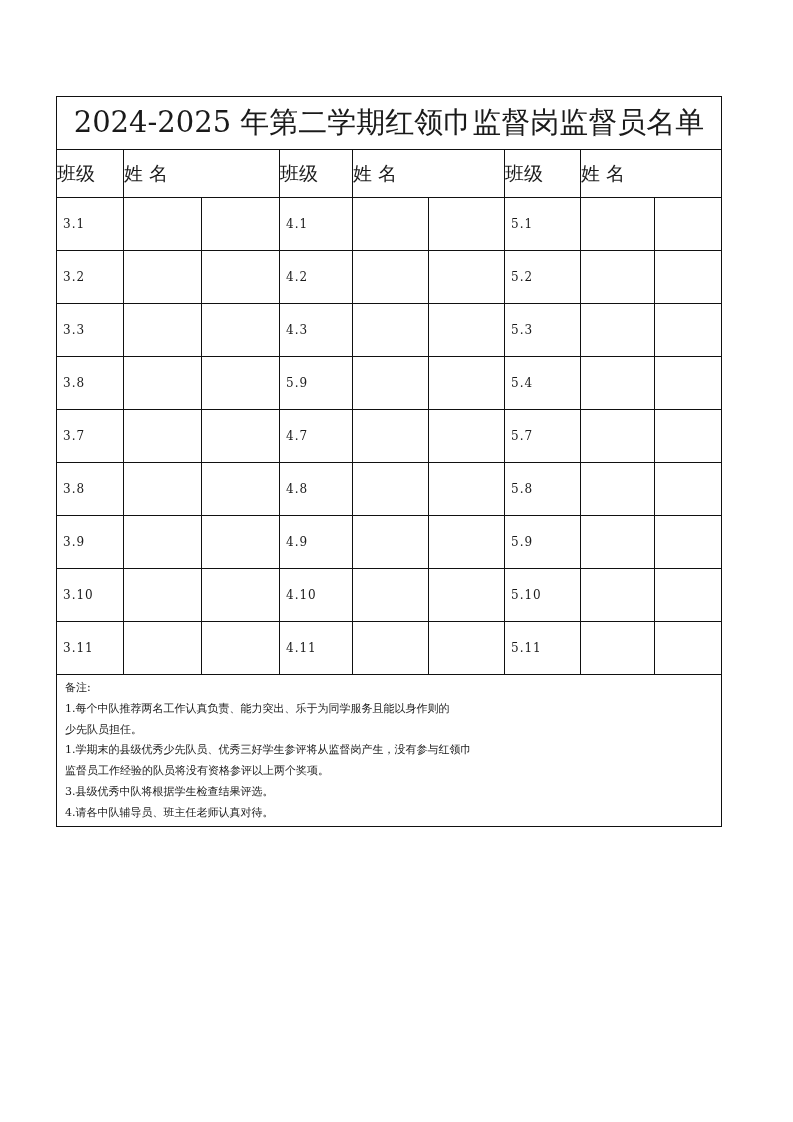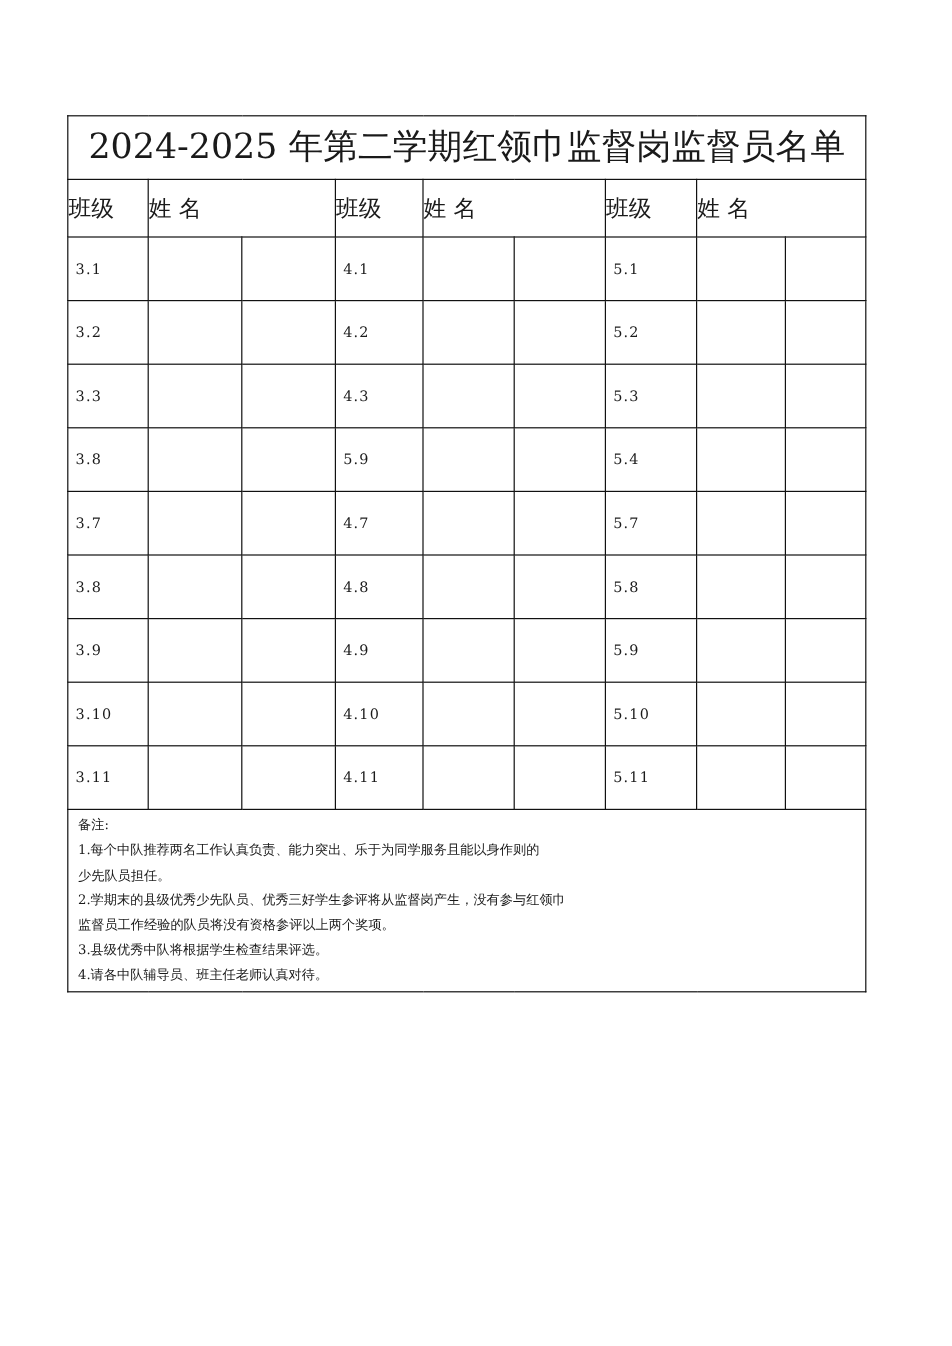--- a/index.html
+++ b/index.html
@@ -151,7 +151,7 @@
           <div>备注:</div>
           <div>1.每个中队推荐两名工作认真负责、能力突出、乐于为同学服务且能以身作则的</div>
           <div>少先队员担任。</div>
-          <div>2.学期末的县级优秀少先队员、优秀三好学生参评将从监督岗产生，没有参与红领巾</div>
+          <div>1.学期末的县级优秀少先队员、优秀三好学生参评将从监督岗产生，没有参与红领巾</div>
           <div>监督员工作经验的队员将没有资格参评以上两个奖项。</div>
           <div>3.县级优秀中队将根据学生检查结果评选。</div>
           <div>4.请各中队辅导员、班主任老师认真对待。</div>

